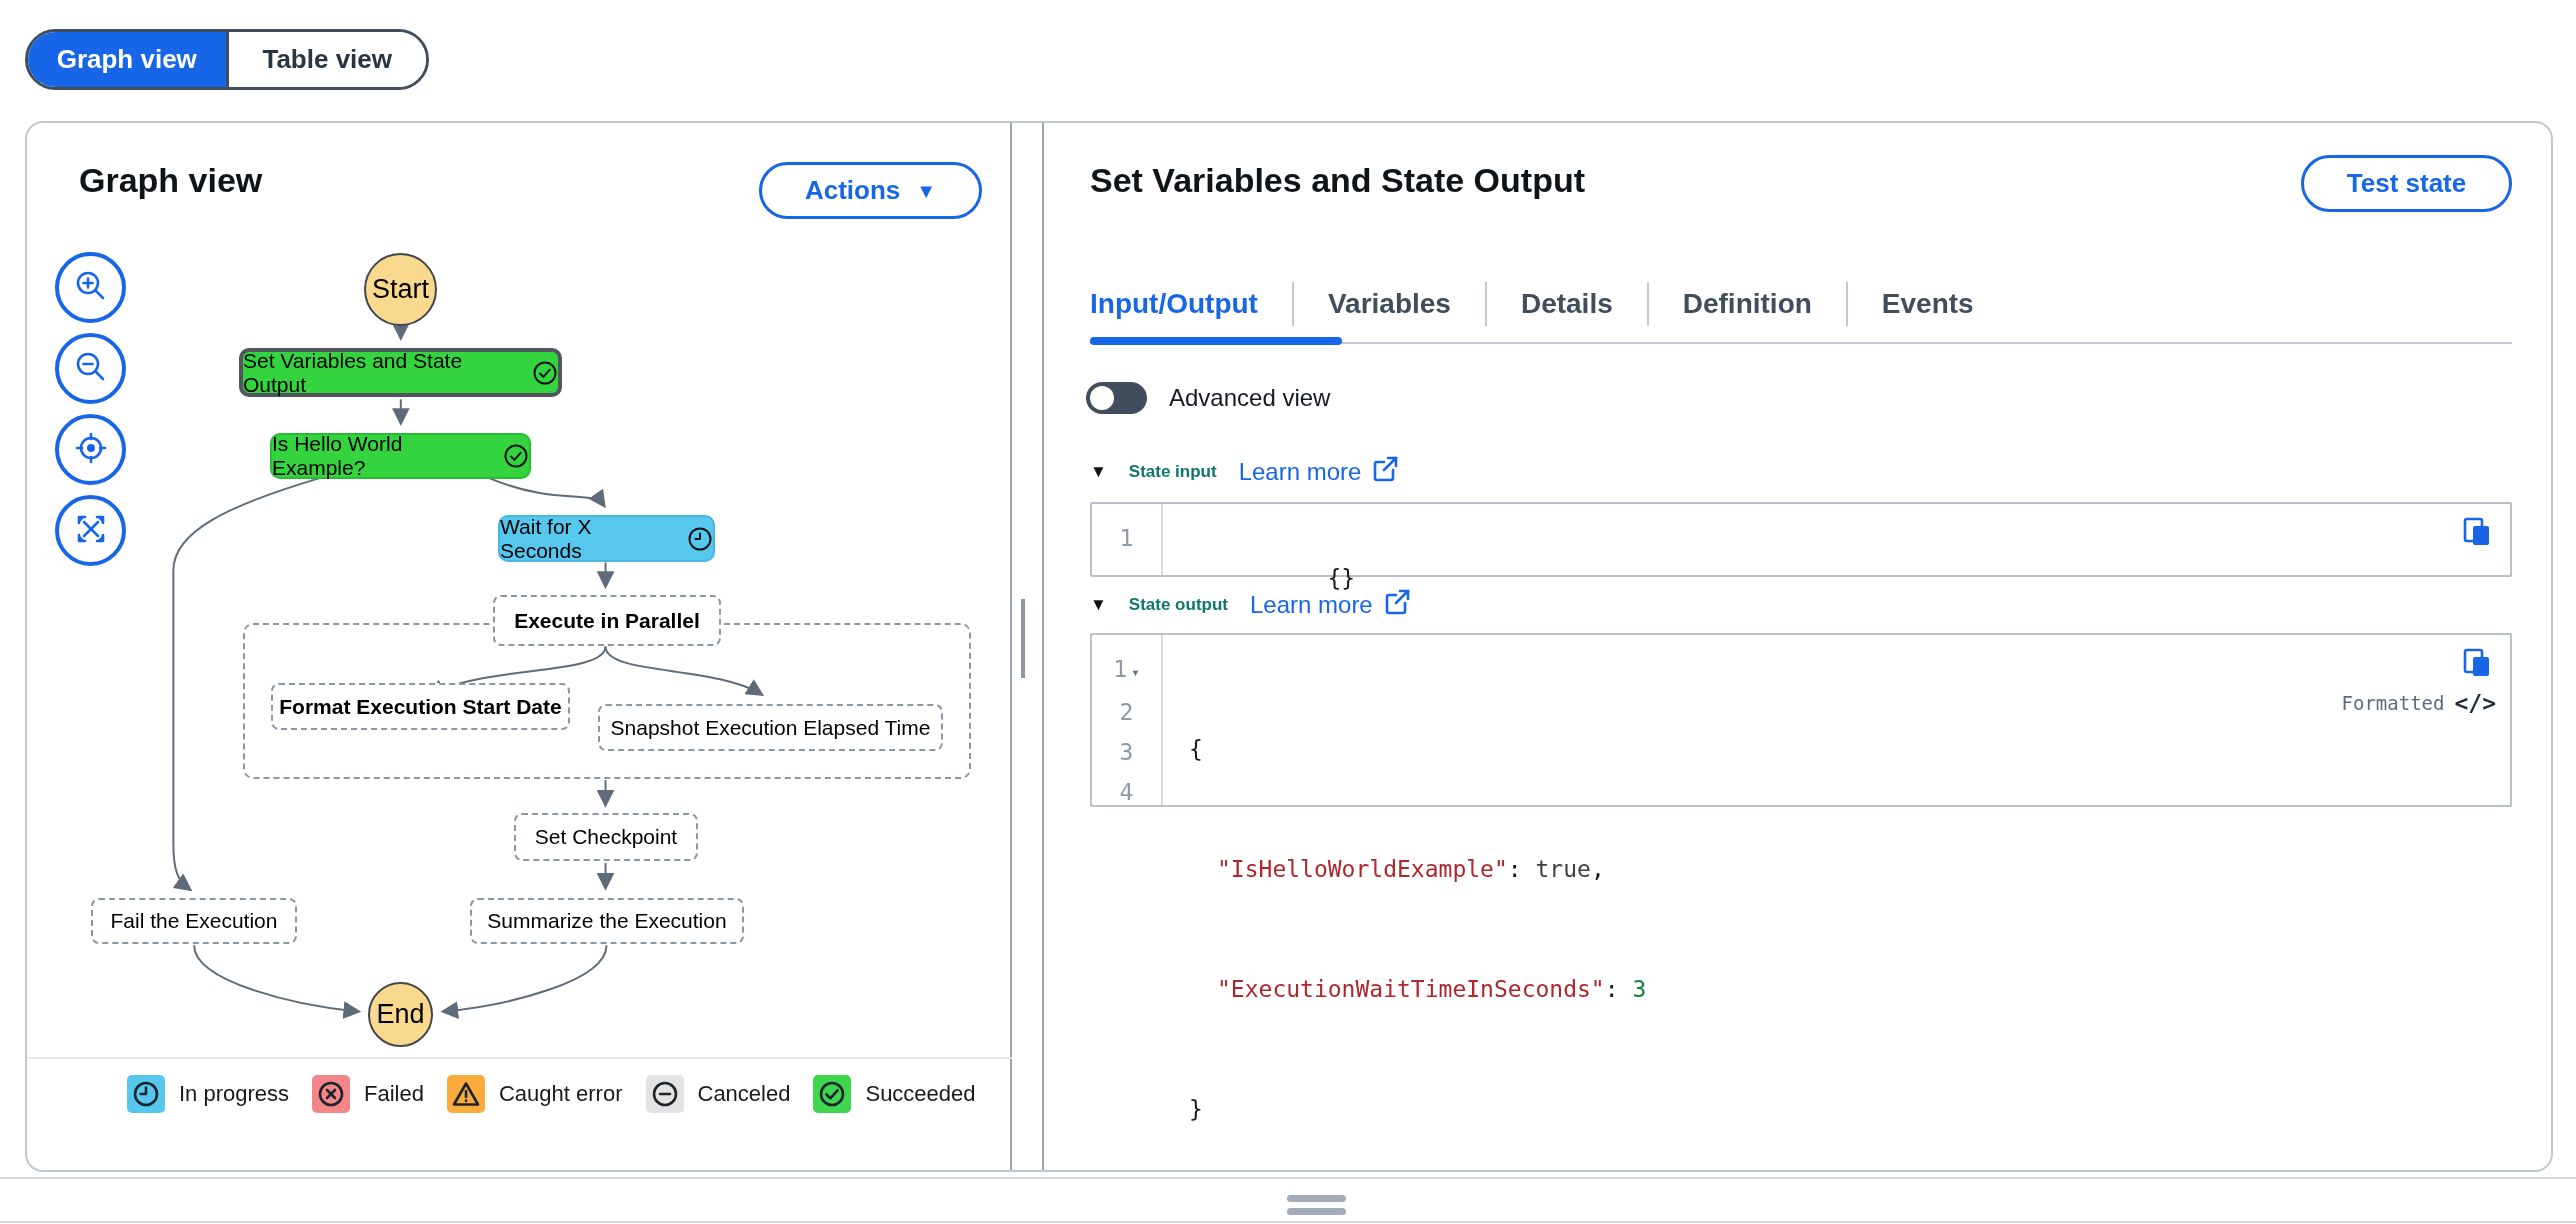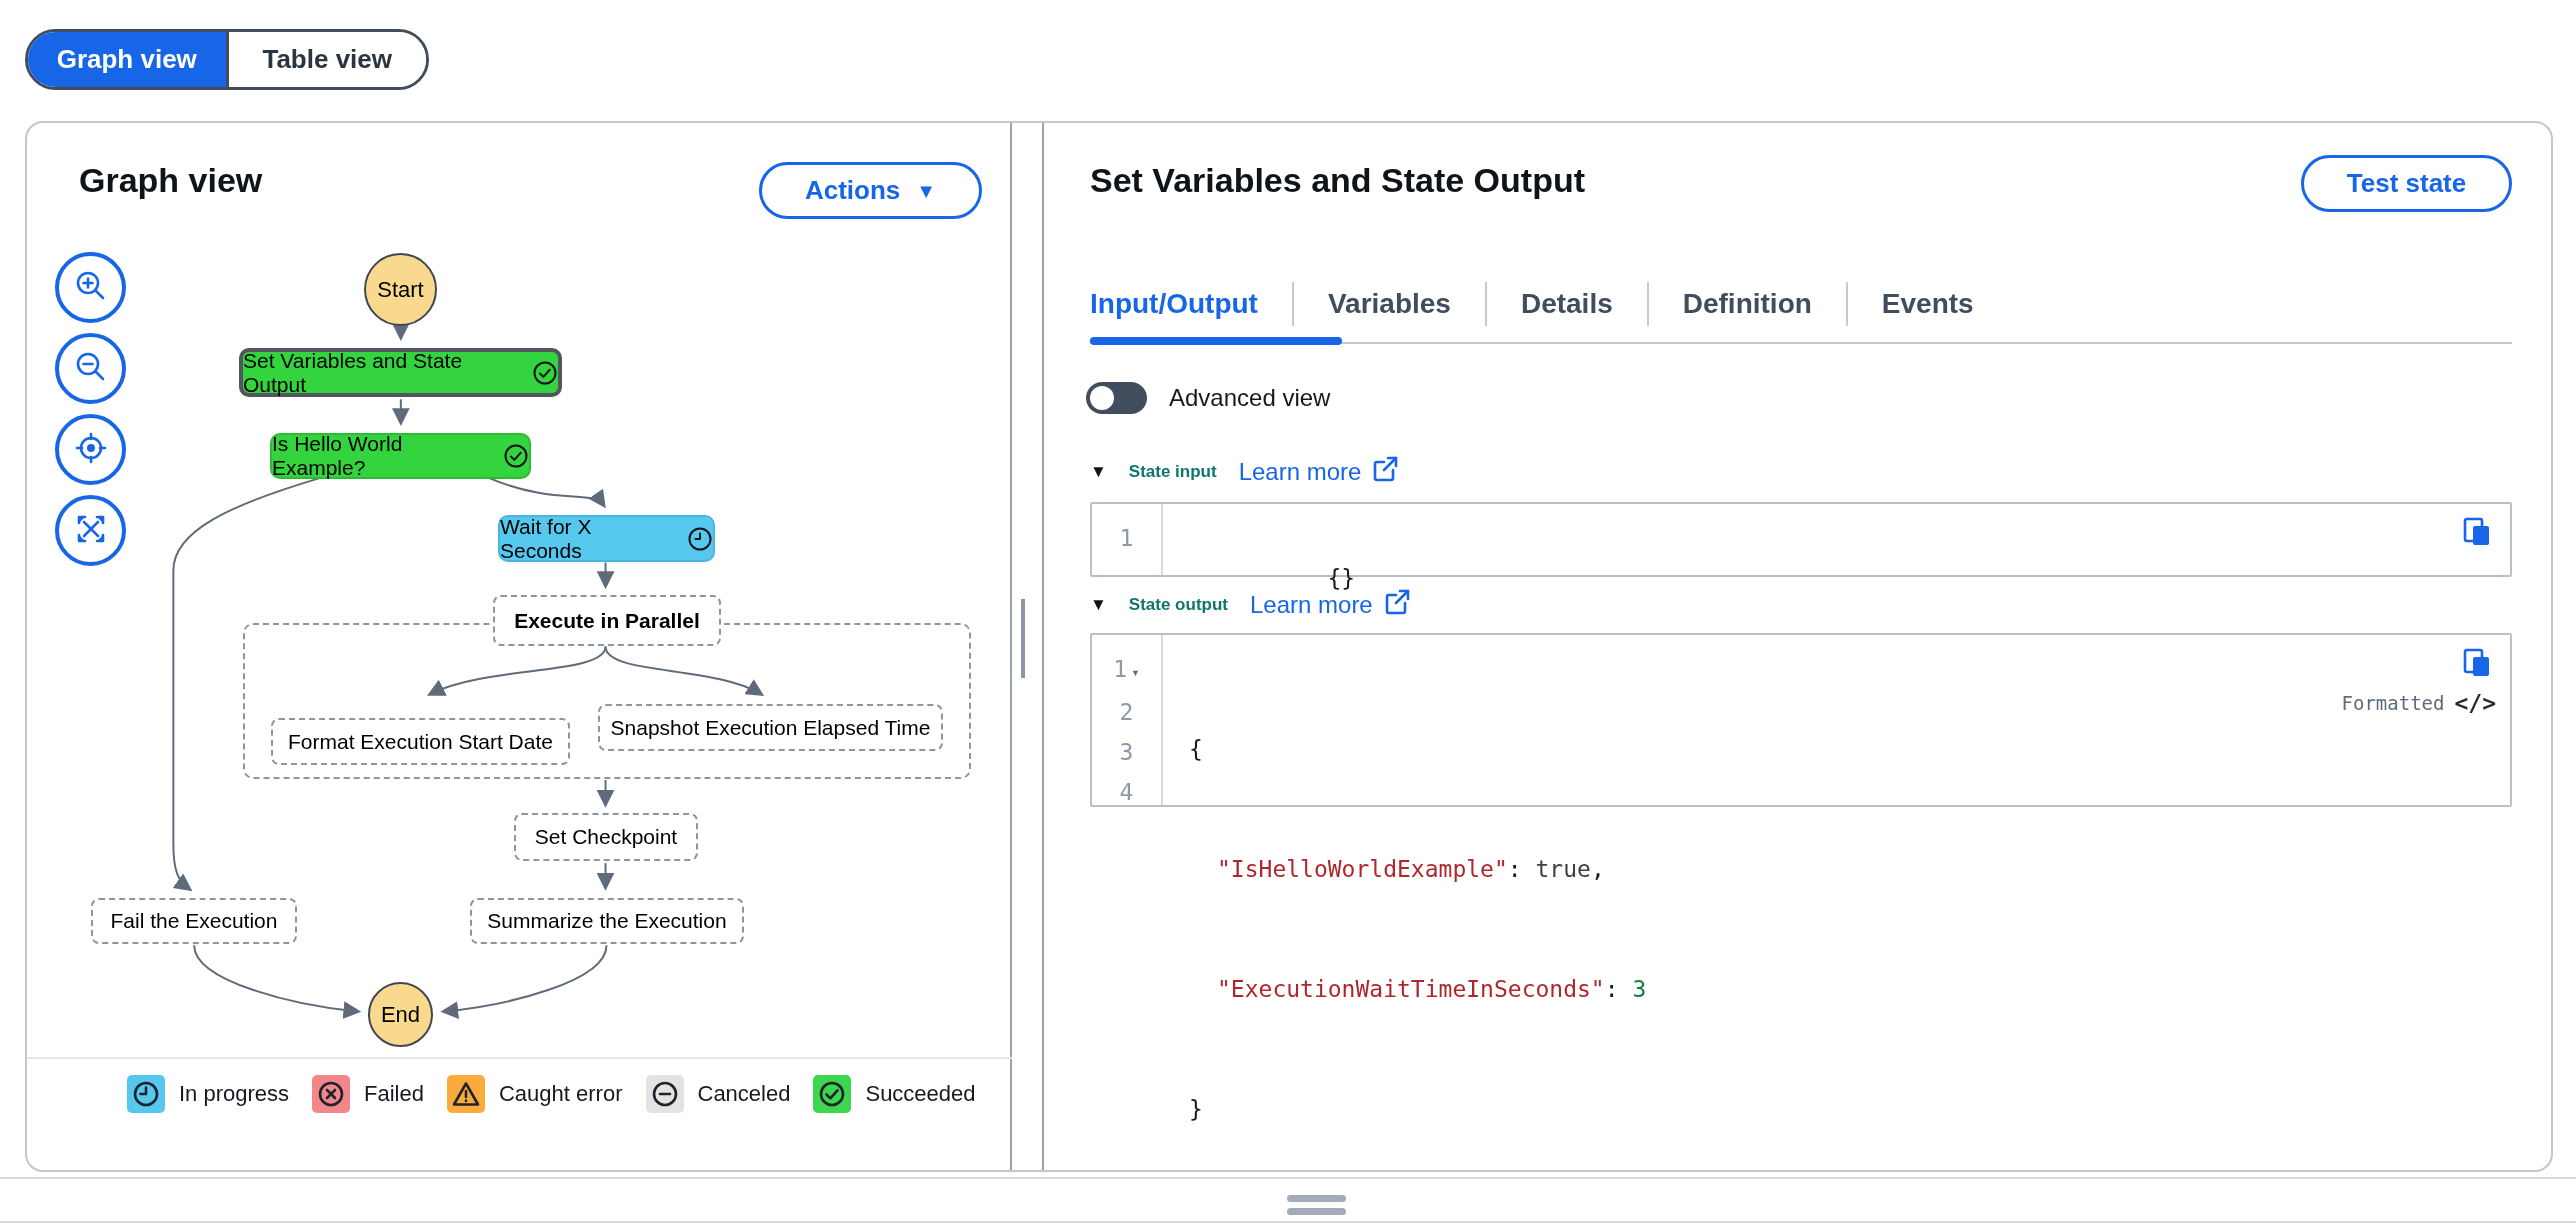--- a/index.html
+++ b/index.html
@@ -50,7 +50,7 @@
   .green{ background:#33d43e; border:2px solid #2bbb35; }
   .selected{ border:4px solid #50555e; }
   .blue-node{ background:#56c8ee; border:2px solid #47b7dd; }
-  .terminal{ background:#f9d98d; border:2px solid #424650; border-radius:50%; font-size:22px;}
+  .terminal{ background:#f9d98d; border:2px solid #424650; border-radius:50%; font-size:27px;}
   .bold-label{ font-weight:bold; }
   .node-icon svg{ display:block; }
   .parallel-box{ position:absolute; left:216px; top:500px; width:728px; height:156px;

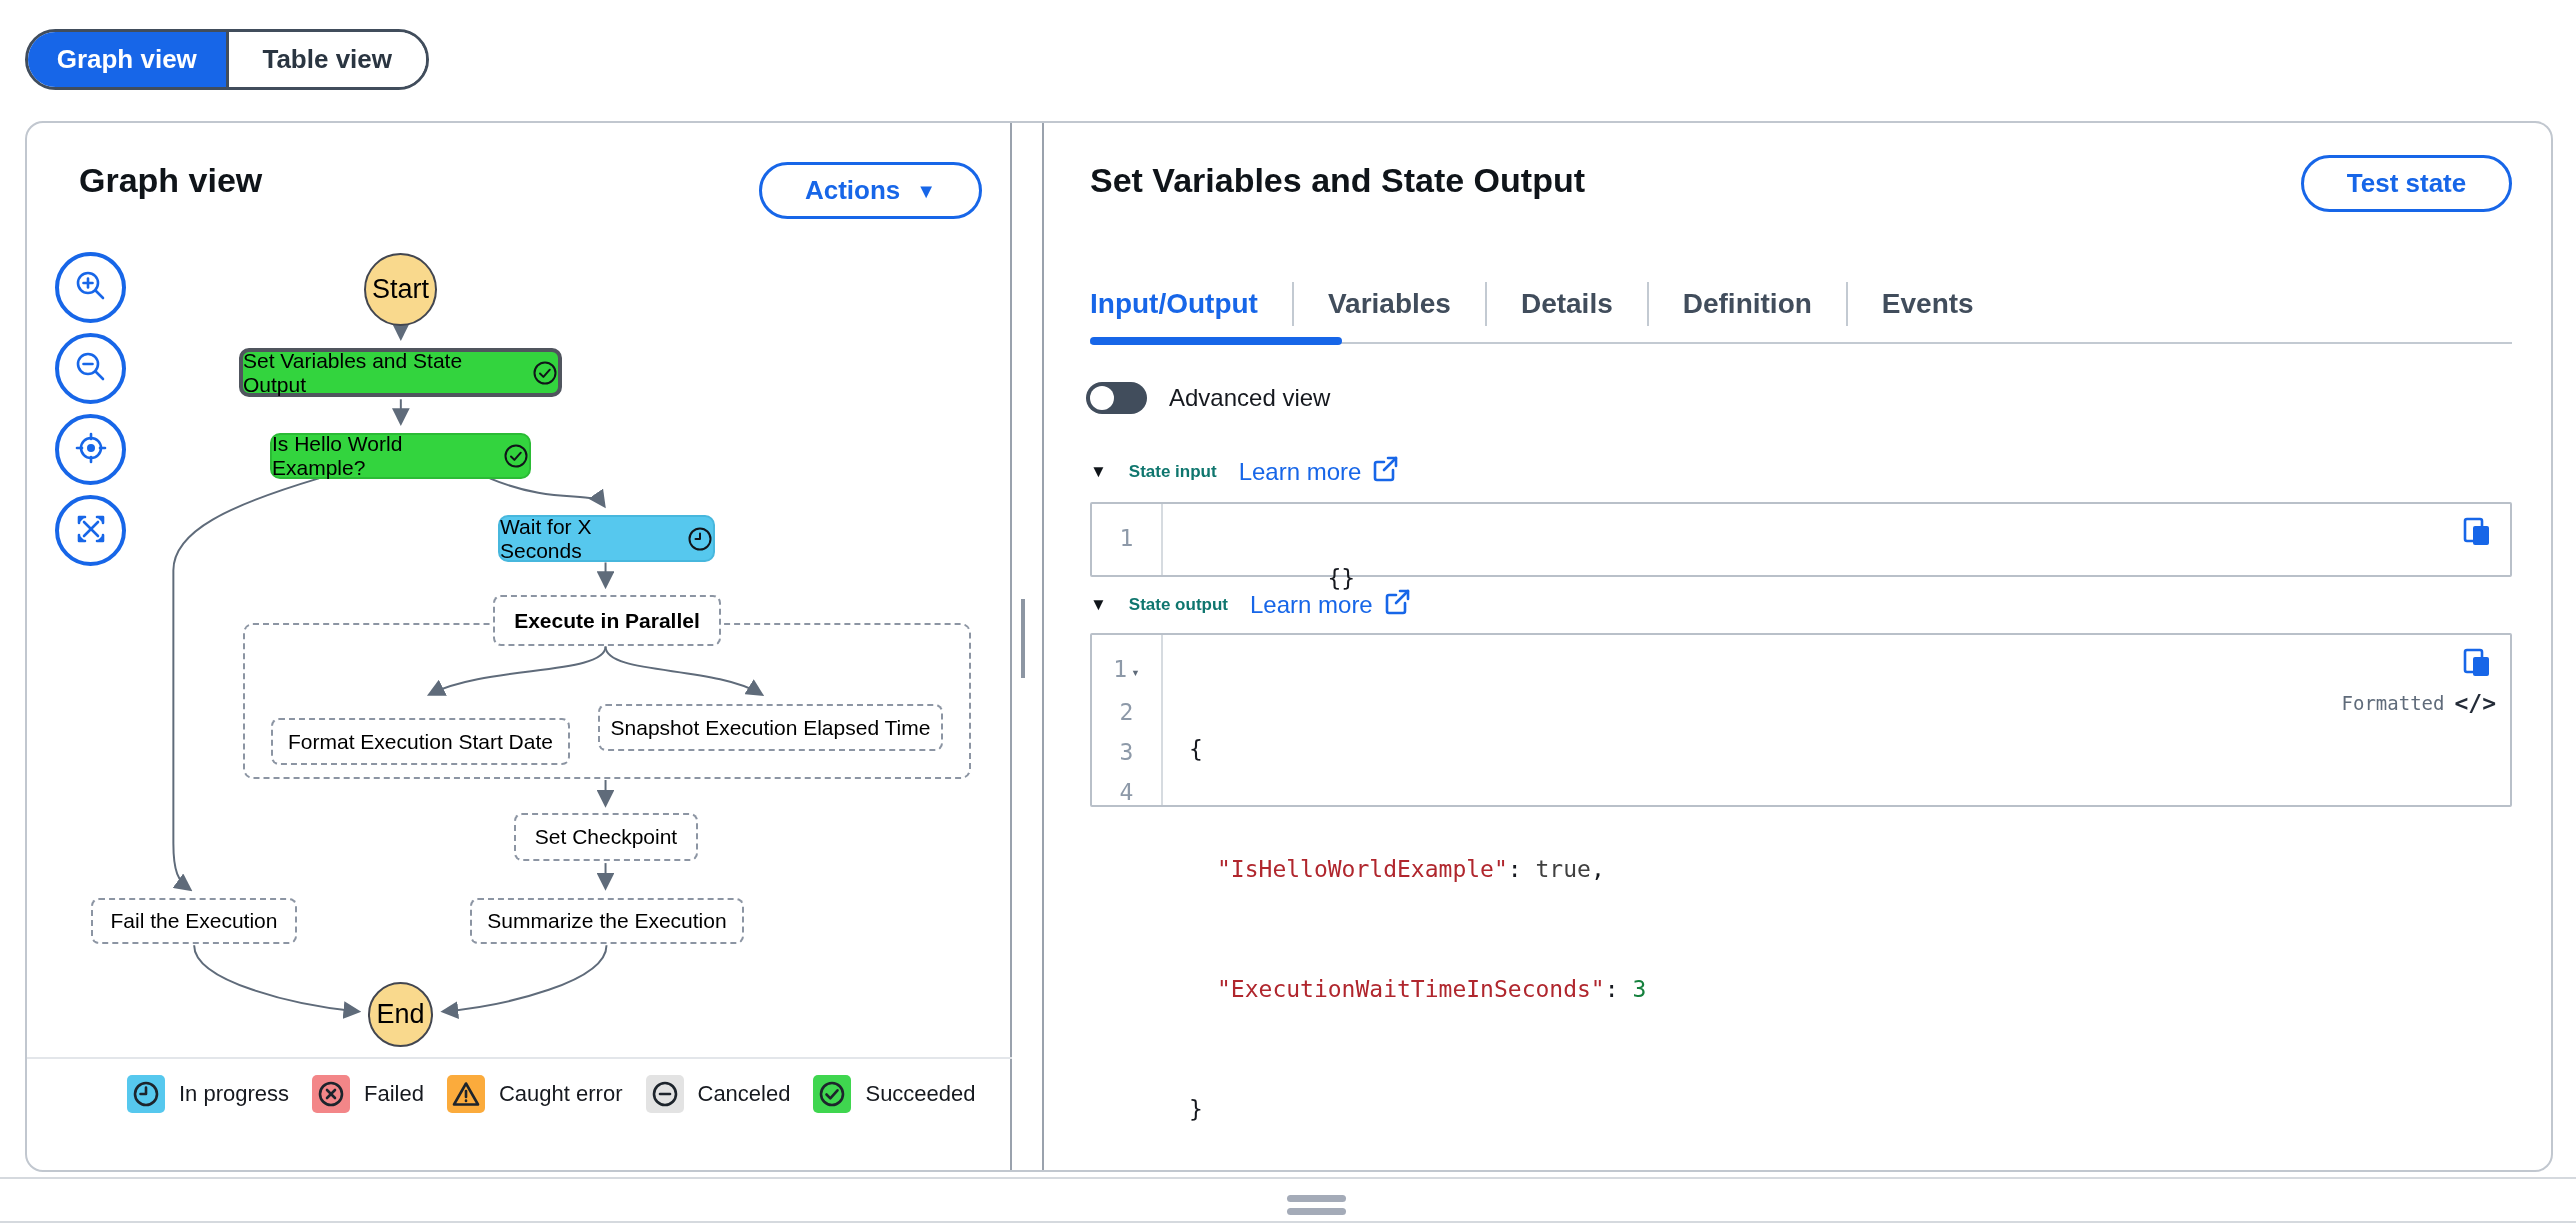--- a/index.html
+++ b/index.html
@@ -243,7 +243,7 @@
         <span>Execute in Parallel</span>
       </div>
 
-      <div class="node dashed" style="left:244px; top:595px; width:299px; height:47px;">
+      <div class="node dashed" style="left:244px; top:560px; width:299px; height:47px;font-weight:bold;">
         <span>Format Execution Start Date</span>
       </div>
 

